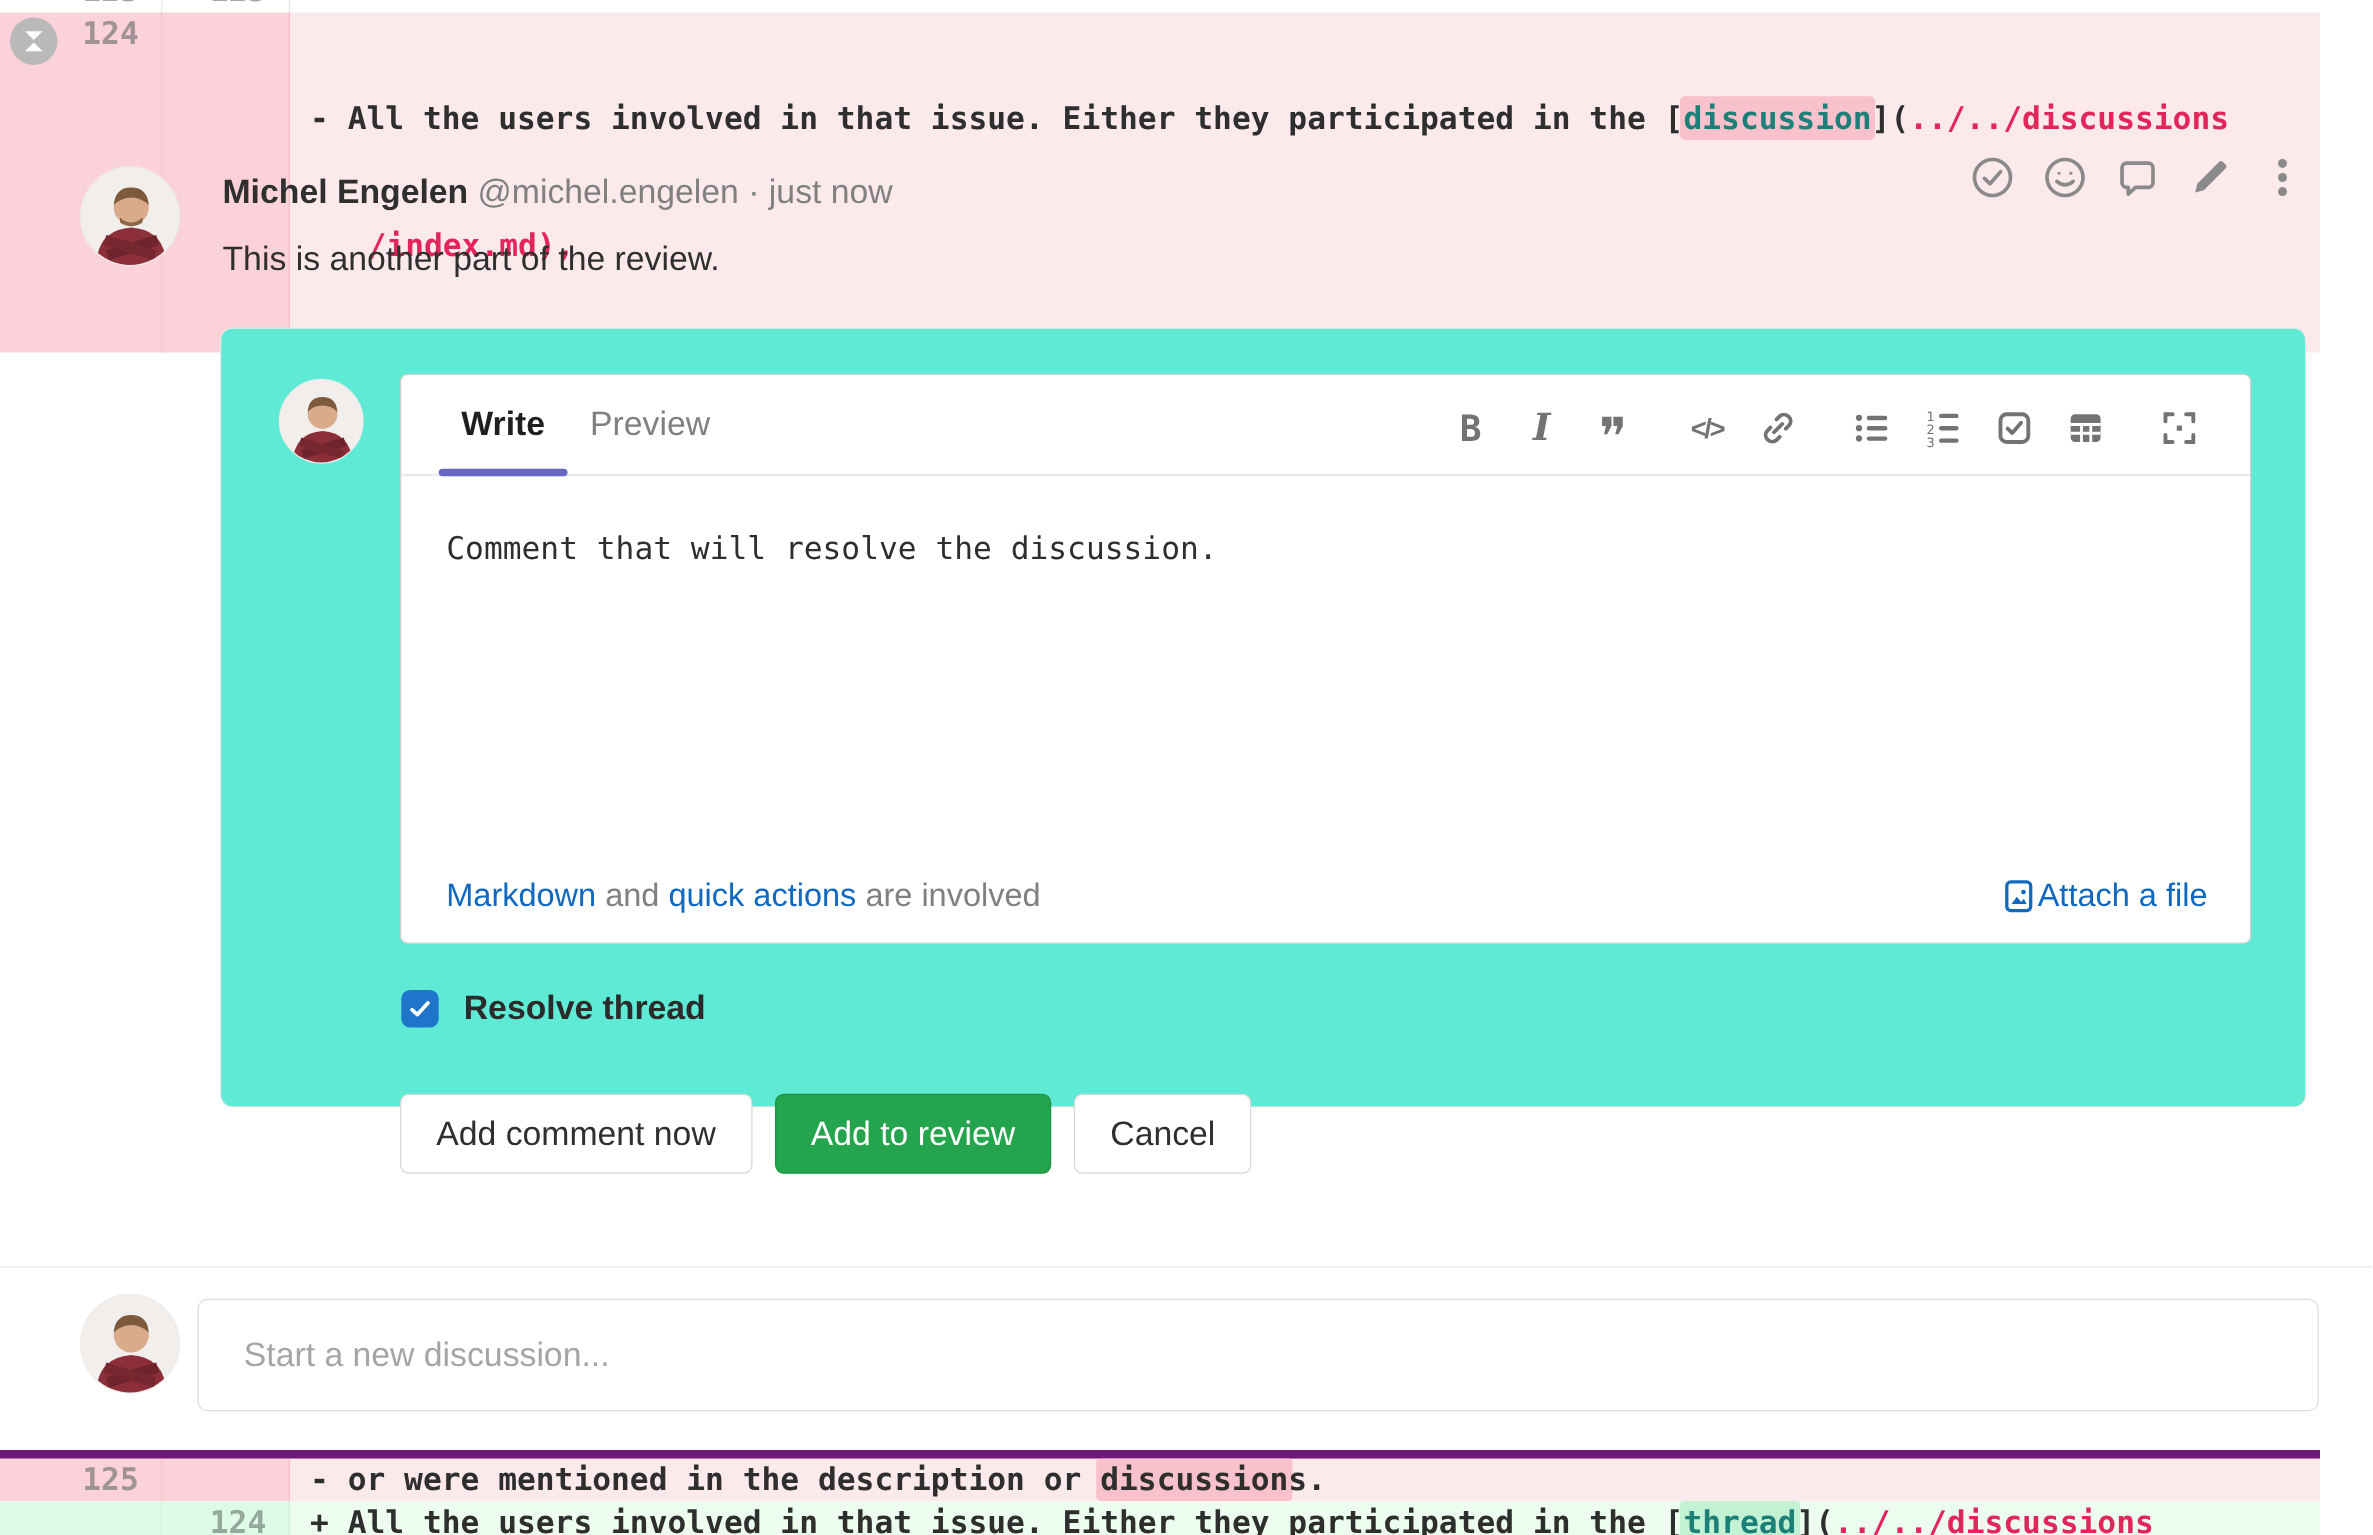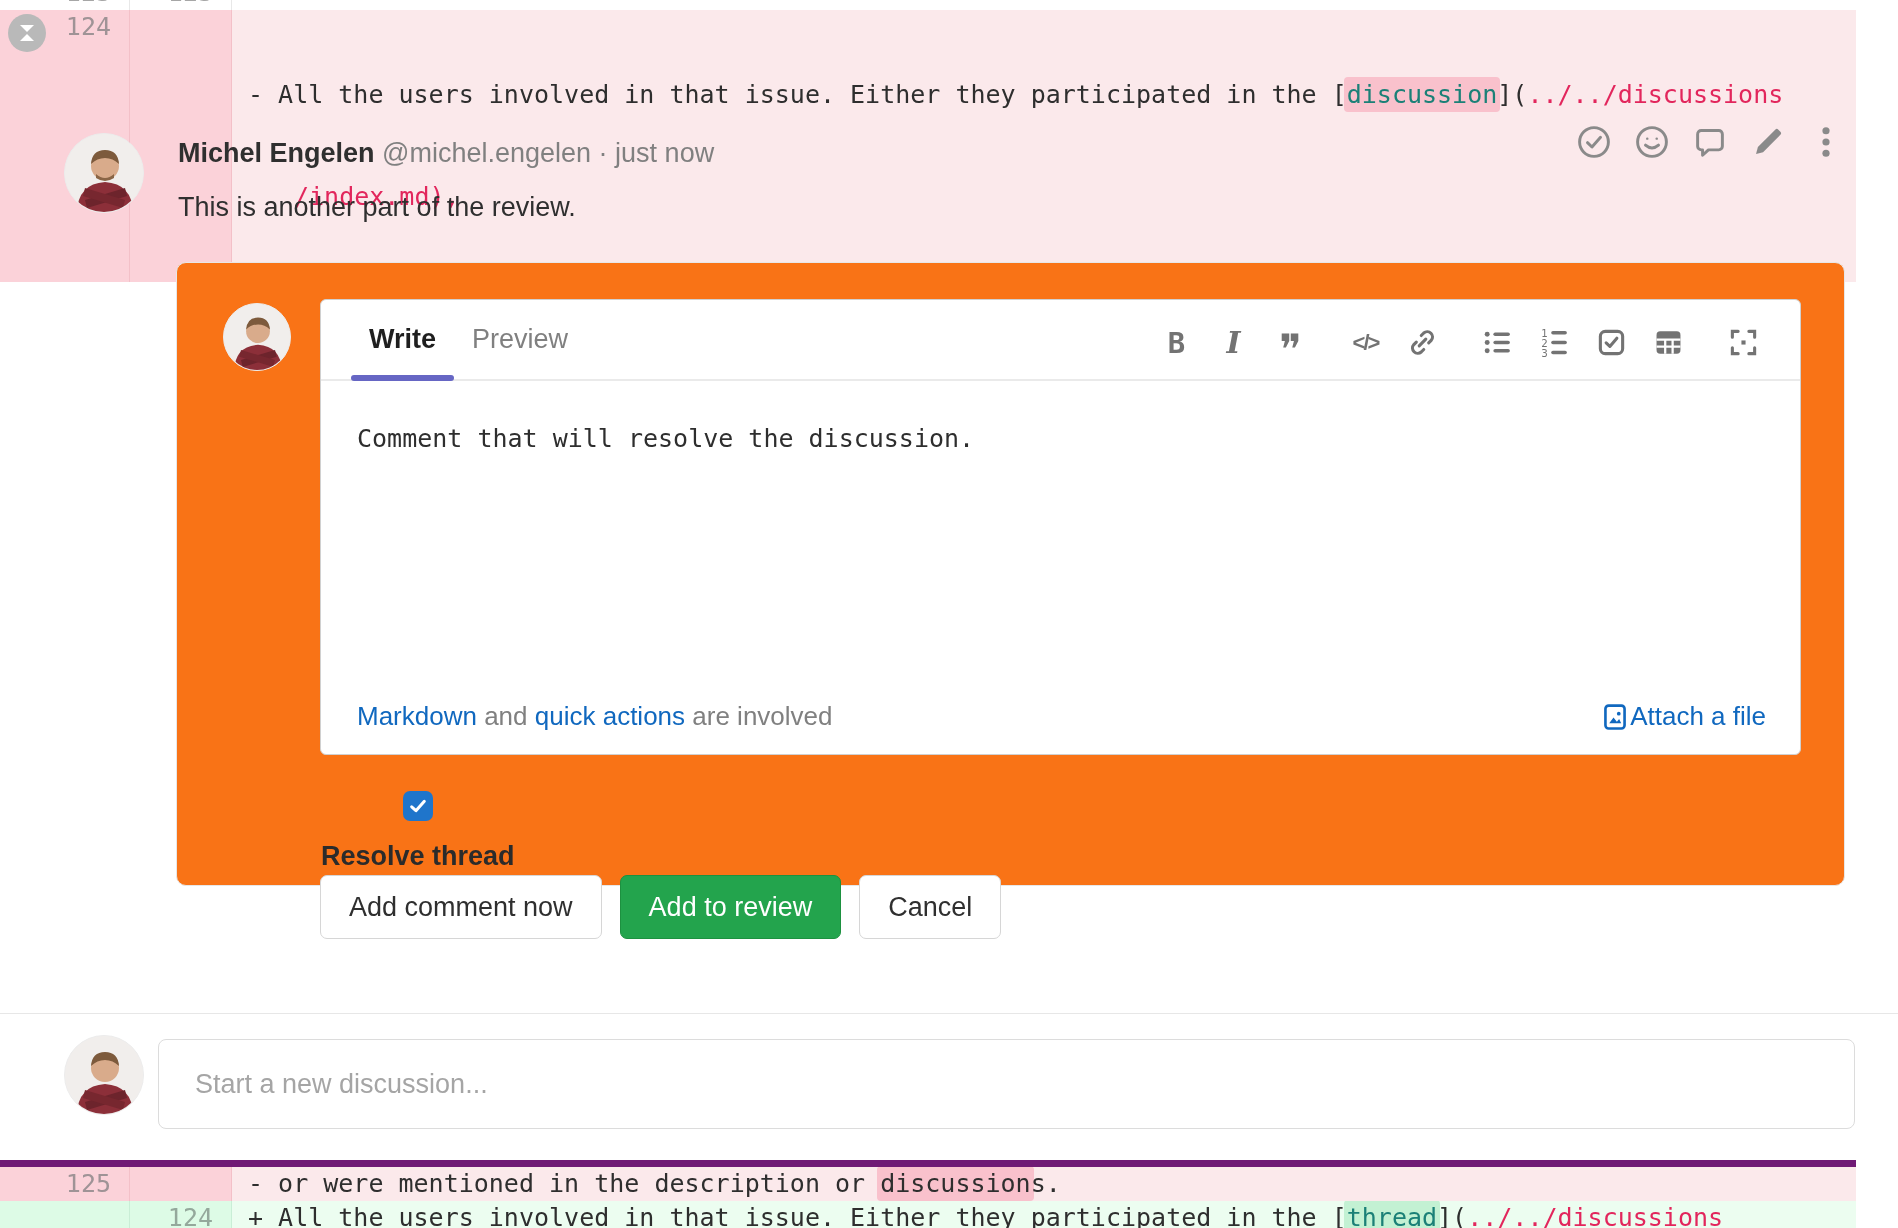--- a/index.html
+++ b/index.html
@@ -10,7 +10,7 @@
   }
   
   .diff-table { position:absolute; left:0; width:1856px; font-family:"DejaVu Sans Mono", monospace; font-size:25px; }
-  .diff-row { display:flex; line-height:34px; }
+  .diff-row { display:flex; line-height:34px;font-weight:bold; }
   .gut { flex:none; text-align:right; padding-right:18px; color:#9f9396; }
   .gut1 { width:130px; }
   .gut2 { width:102px; }

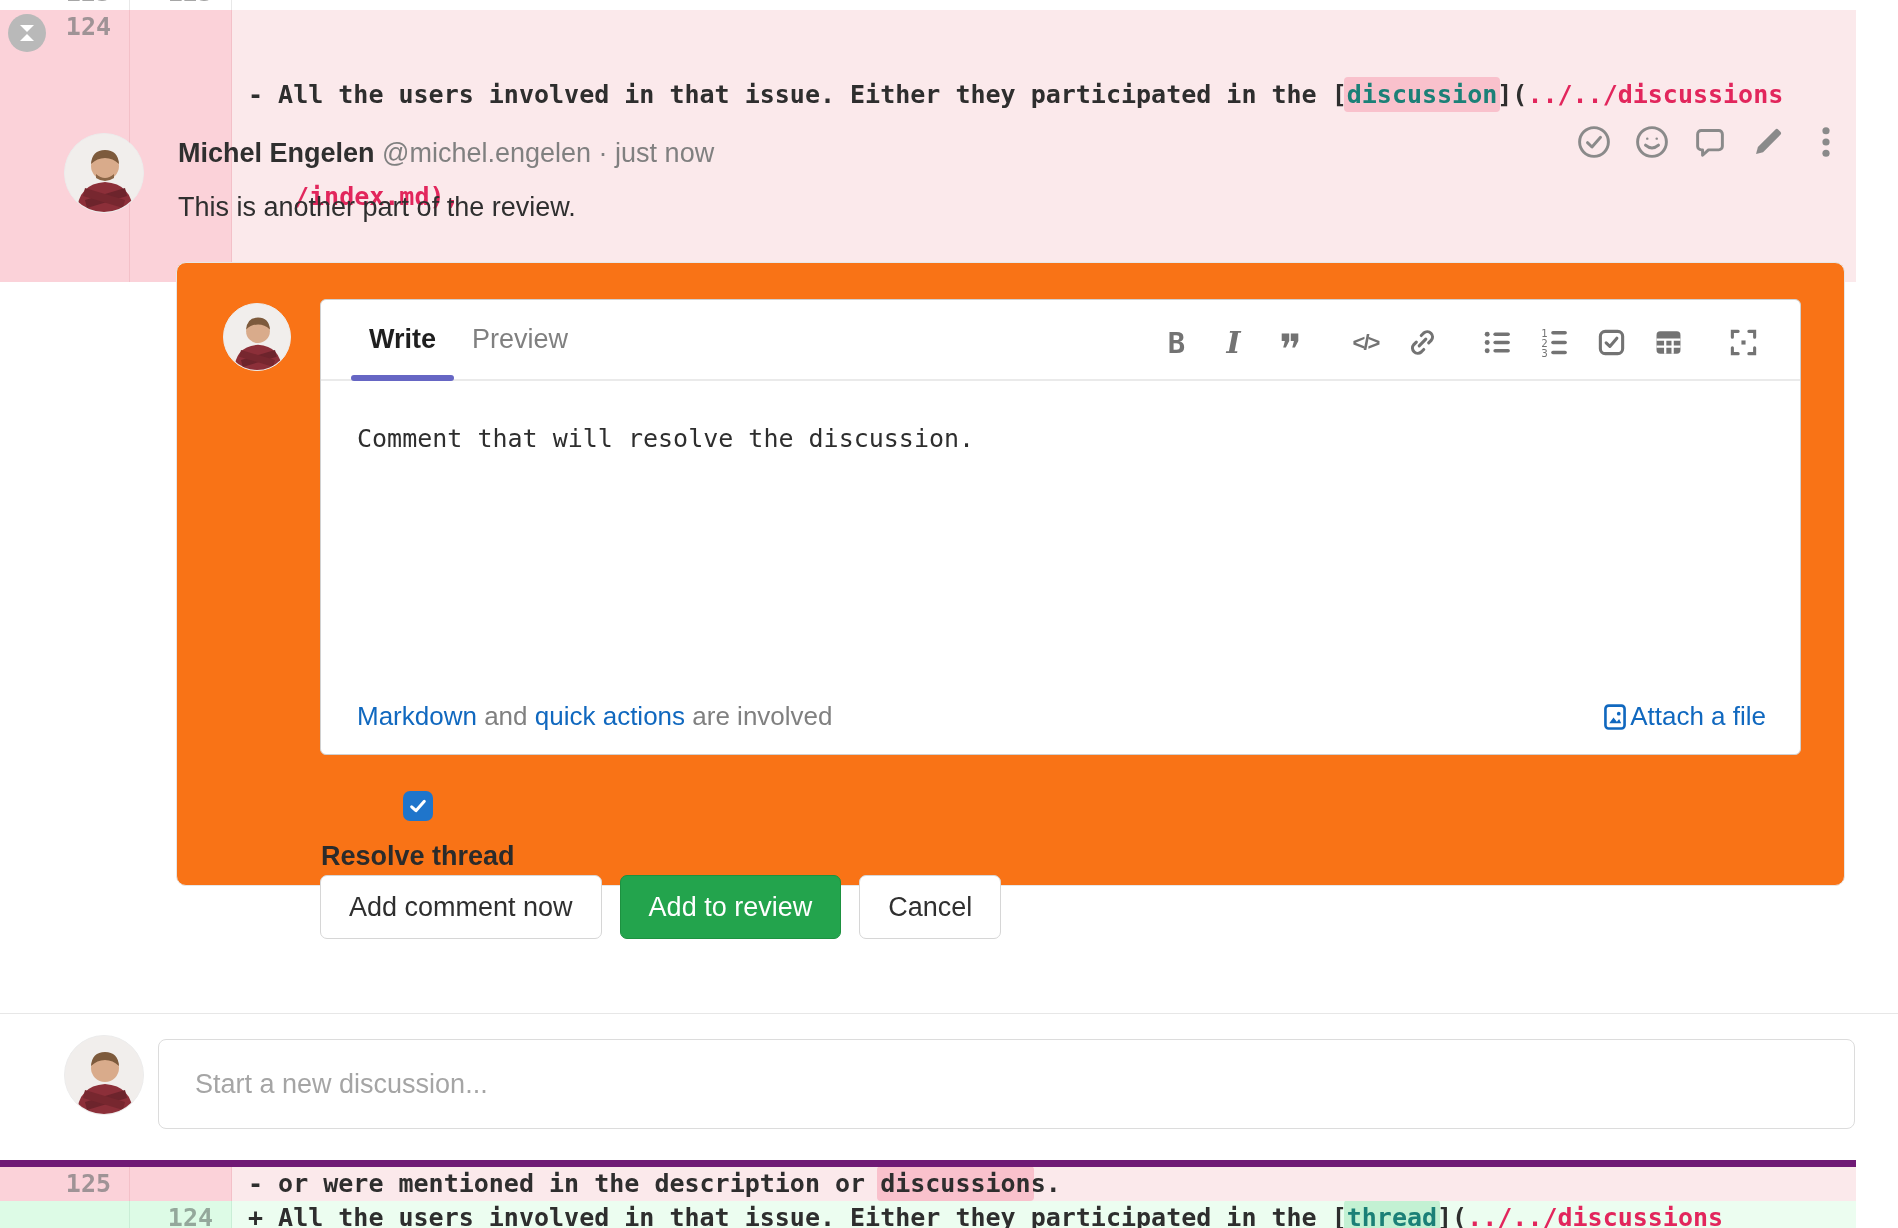--- a/index.html
+++ b/index.html
@@ -44,7 +44,7 @@
   .icon-btn { width:36px; height:36px; background:none; border:none; display:flex; align-items:center; justify-content:center; cursor:pointer; }
   
   .reply-form { position:absolute; left:176px; top:262px; width:1669px; height:624px;
-    background:#f97316; border:1px solid #e7e7e7; border-radius:10px; }
+    background:#5eead4; border:1px solid #e7e7e7; border-radius:10px; }
   .av-form { left:46px; top:40px; width:68px; height:68px; }
   .editor { position:absolute; left:143px; top:36px; width:1481px; height:456px;
     background:#fff; border:1px solid #d0d0d0; border-radius:6px; }

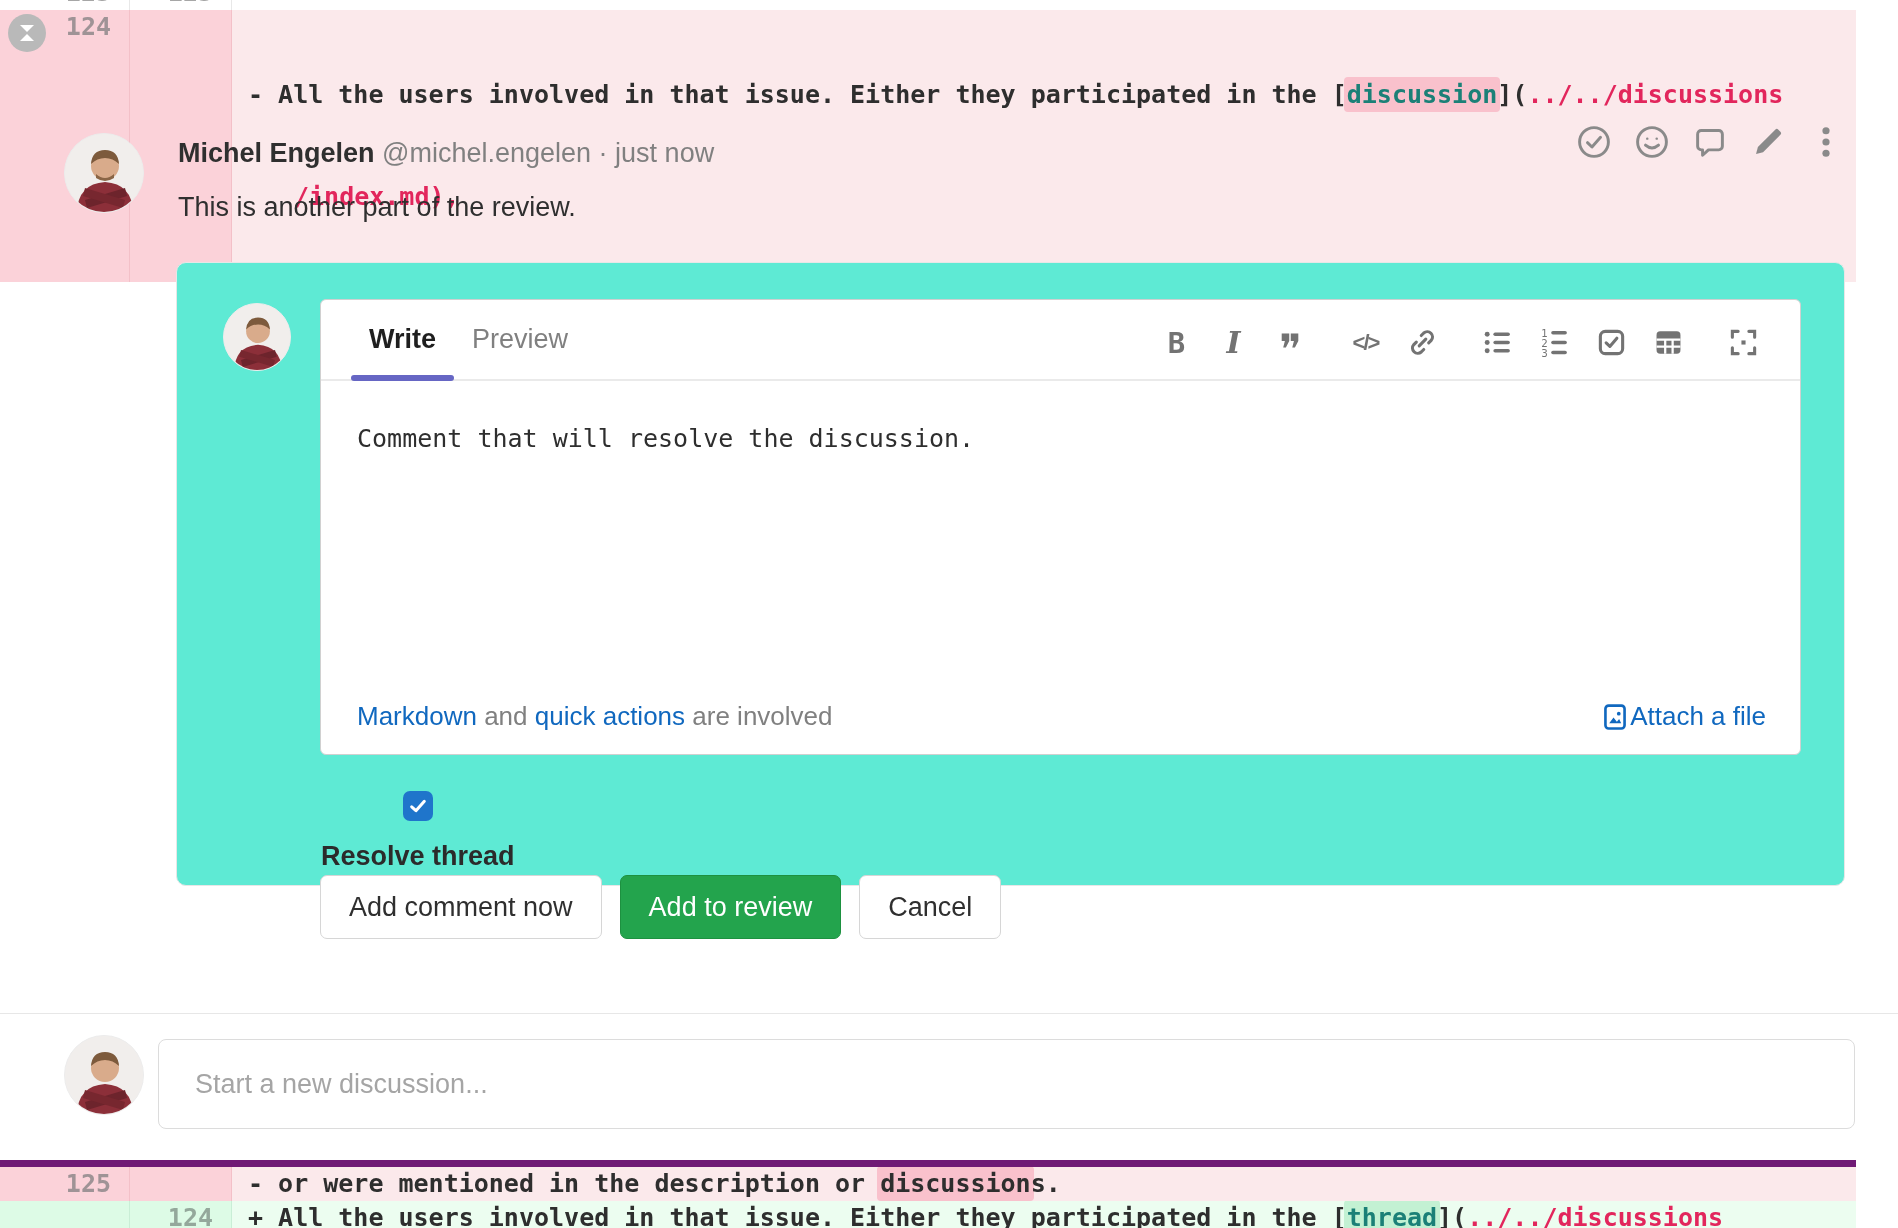--- a/index.html
+++ b/index.html
@@ -65,7 +65,7 @@
   .ed-footer .txt { white-space:pre-wrap; color:#808080; }
   a.blue { color:#1068bf; text-decoration:none; cursor:pointer; }
   .attach { display:flex; align-items:center; gap:0; font-size:26px; }
-  .resolve-row { position:absolute; left:144px; top:528px; display:flex; align-items:center; gap:20px; cursor:pointer;flex-direction:column; }
+  .resolve-row { position:absolute; left:144px; top:528px; display:flex; align-items:center; gap:20px; cursor:pointer; }
   .checkbox { width:30px; height:30px; border-radius:7px; background:#1f75cb; display:flex; align-items:center; justify-content:center; }
   .resolve-label { font-size:27px; font-weight:bold; color:#2b2b2b; }
   .btn-row { position:absolute; left:143px; top:612px; display:flex; gap:18px; }

